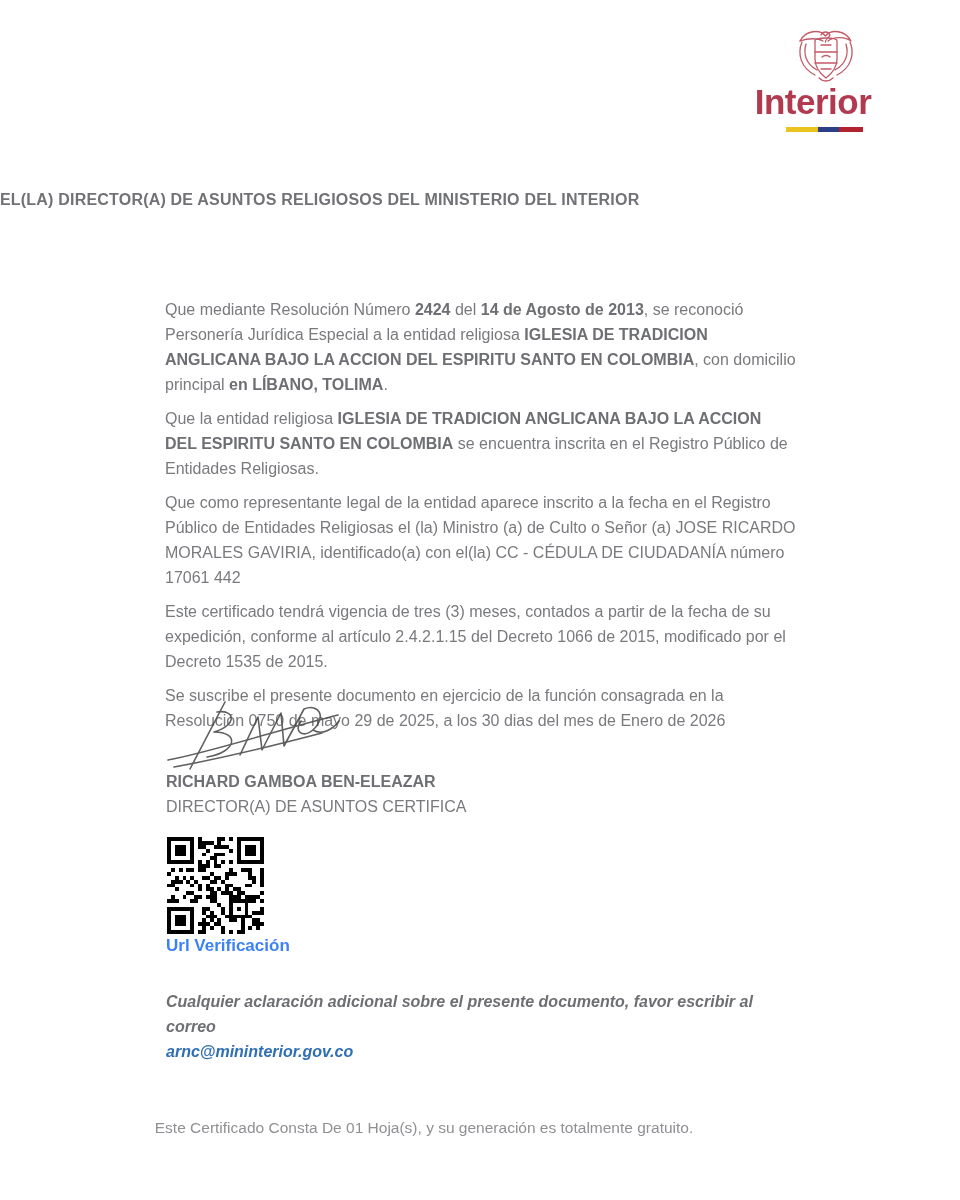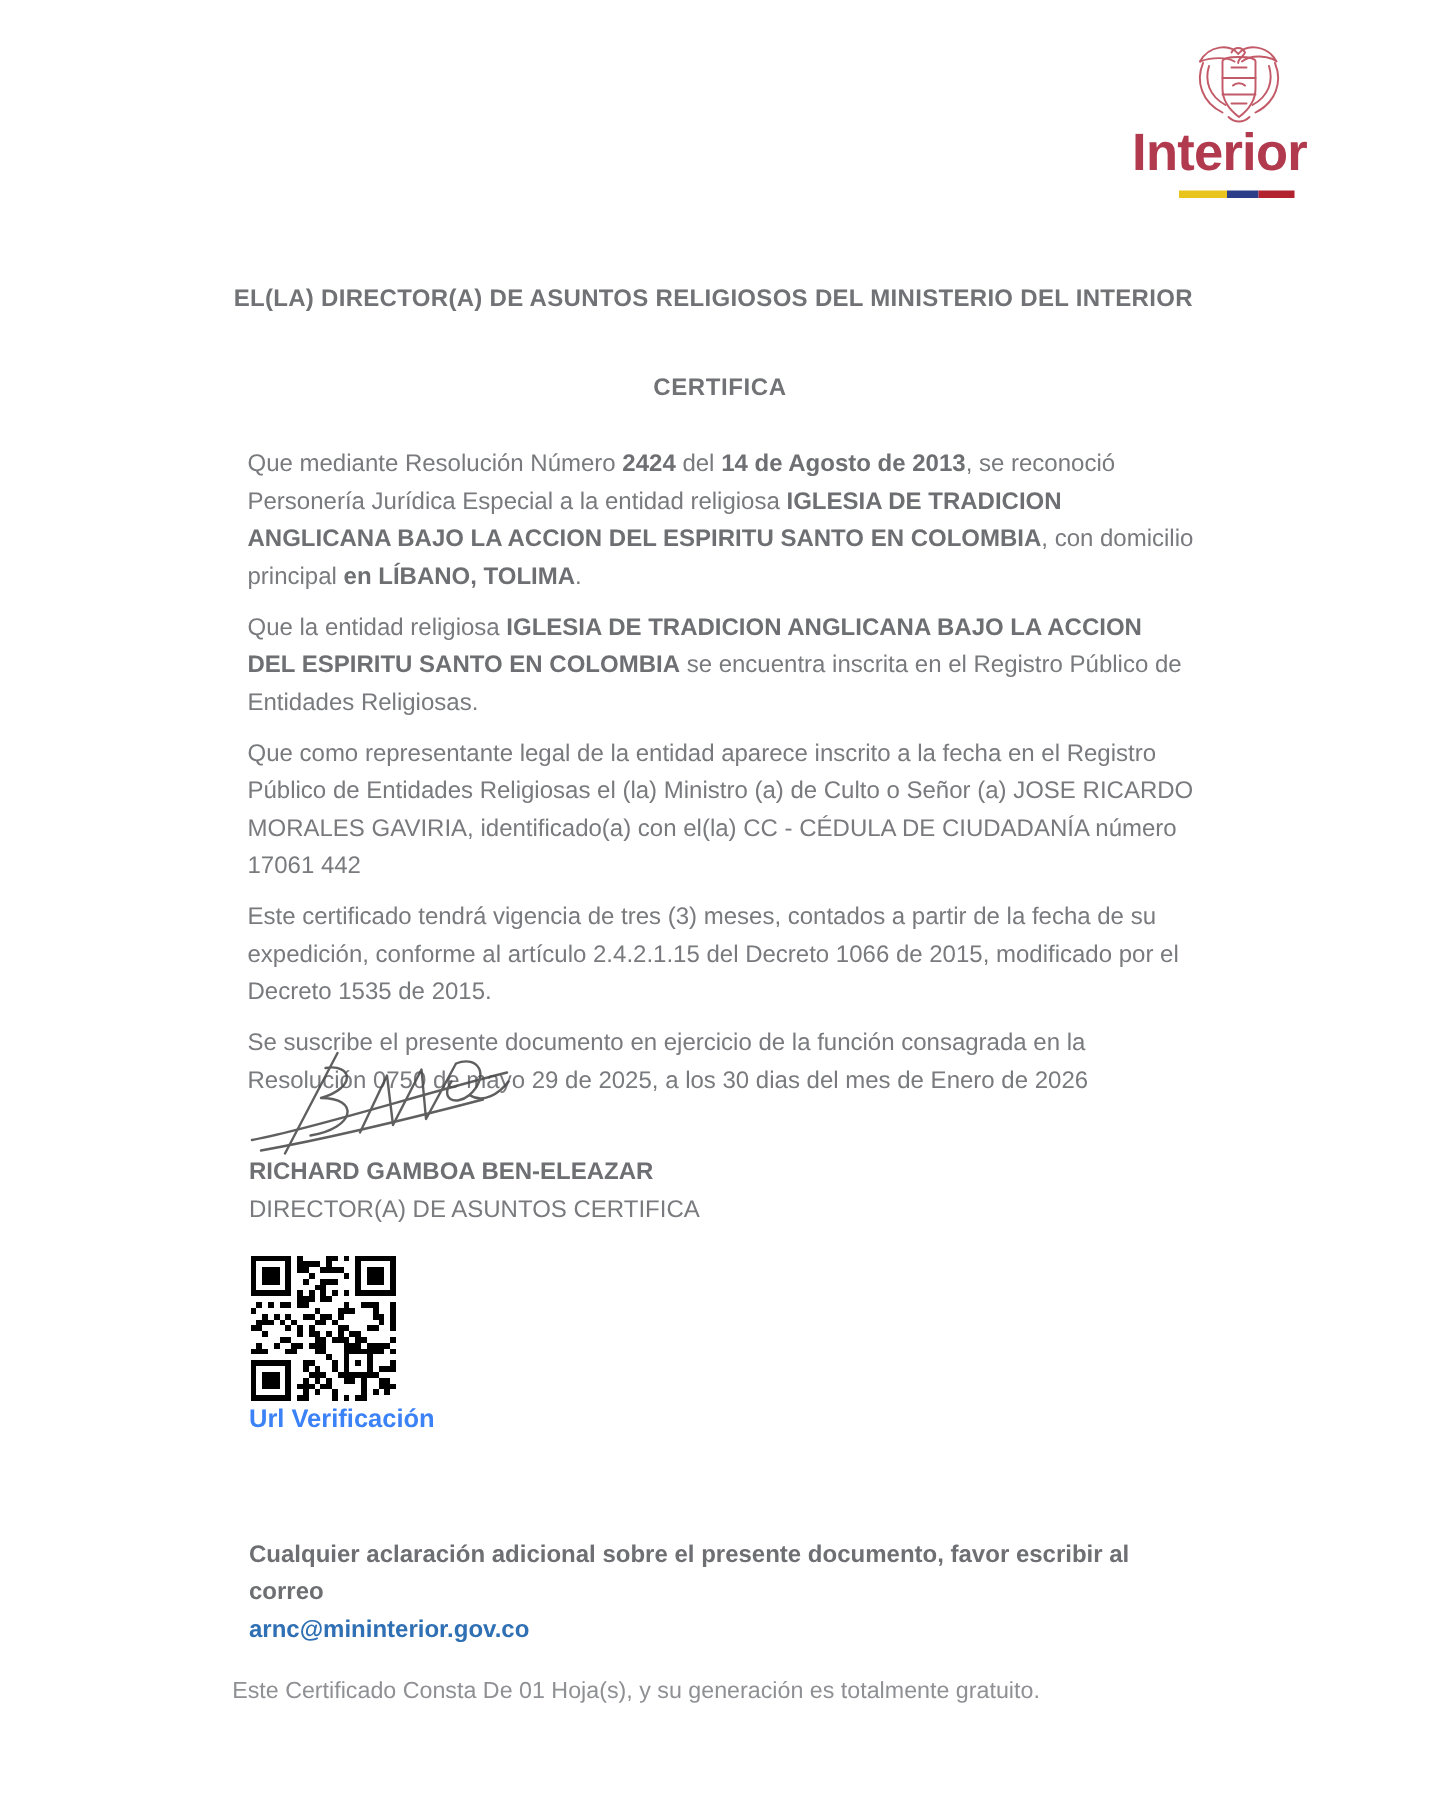--- a/index.html
+++ b/index.html
@@ -21,7 +21,7 @@
   .flag-blue   { width:27%; background:#2c3e87; }
   .flag-red    { width:31%; background:#b2222f; }
   
-  .doc-title { position:absolute; top:191px; left:0; width:951px; text-align:center;
+  .doc-title { position:absolute; top:191px; left:0; width:951px; text-align:left;
                font-size:16px; font-weight:700; color:#717276; letter-spacing:0.2px; }
   .certify   { position:absolute; top:250px; left:0; width:960px; text-align:center;
                font-size:16px; font-weight:700; color:#717276; letter-spacing:0.4px; }

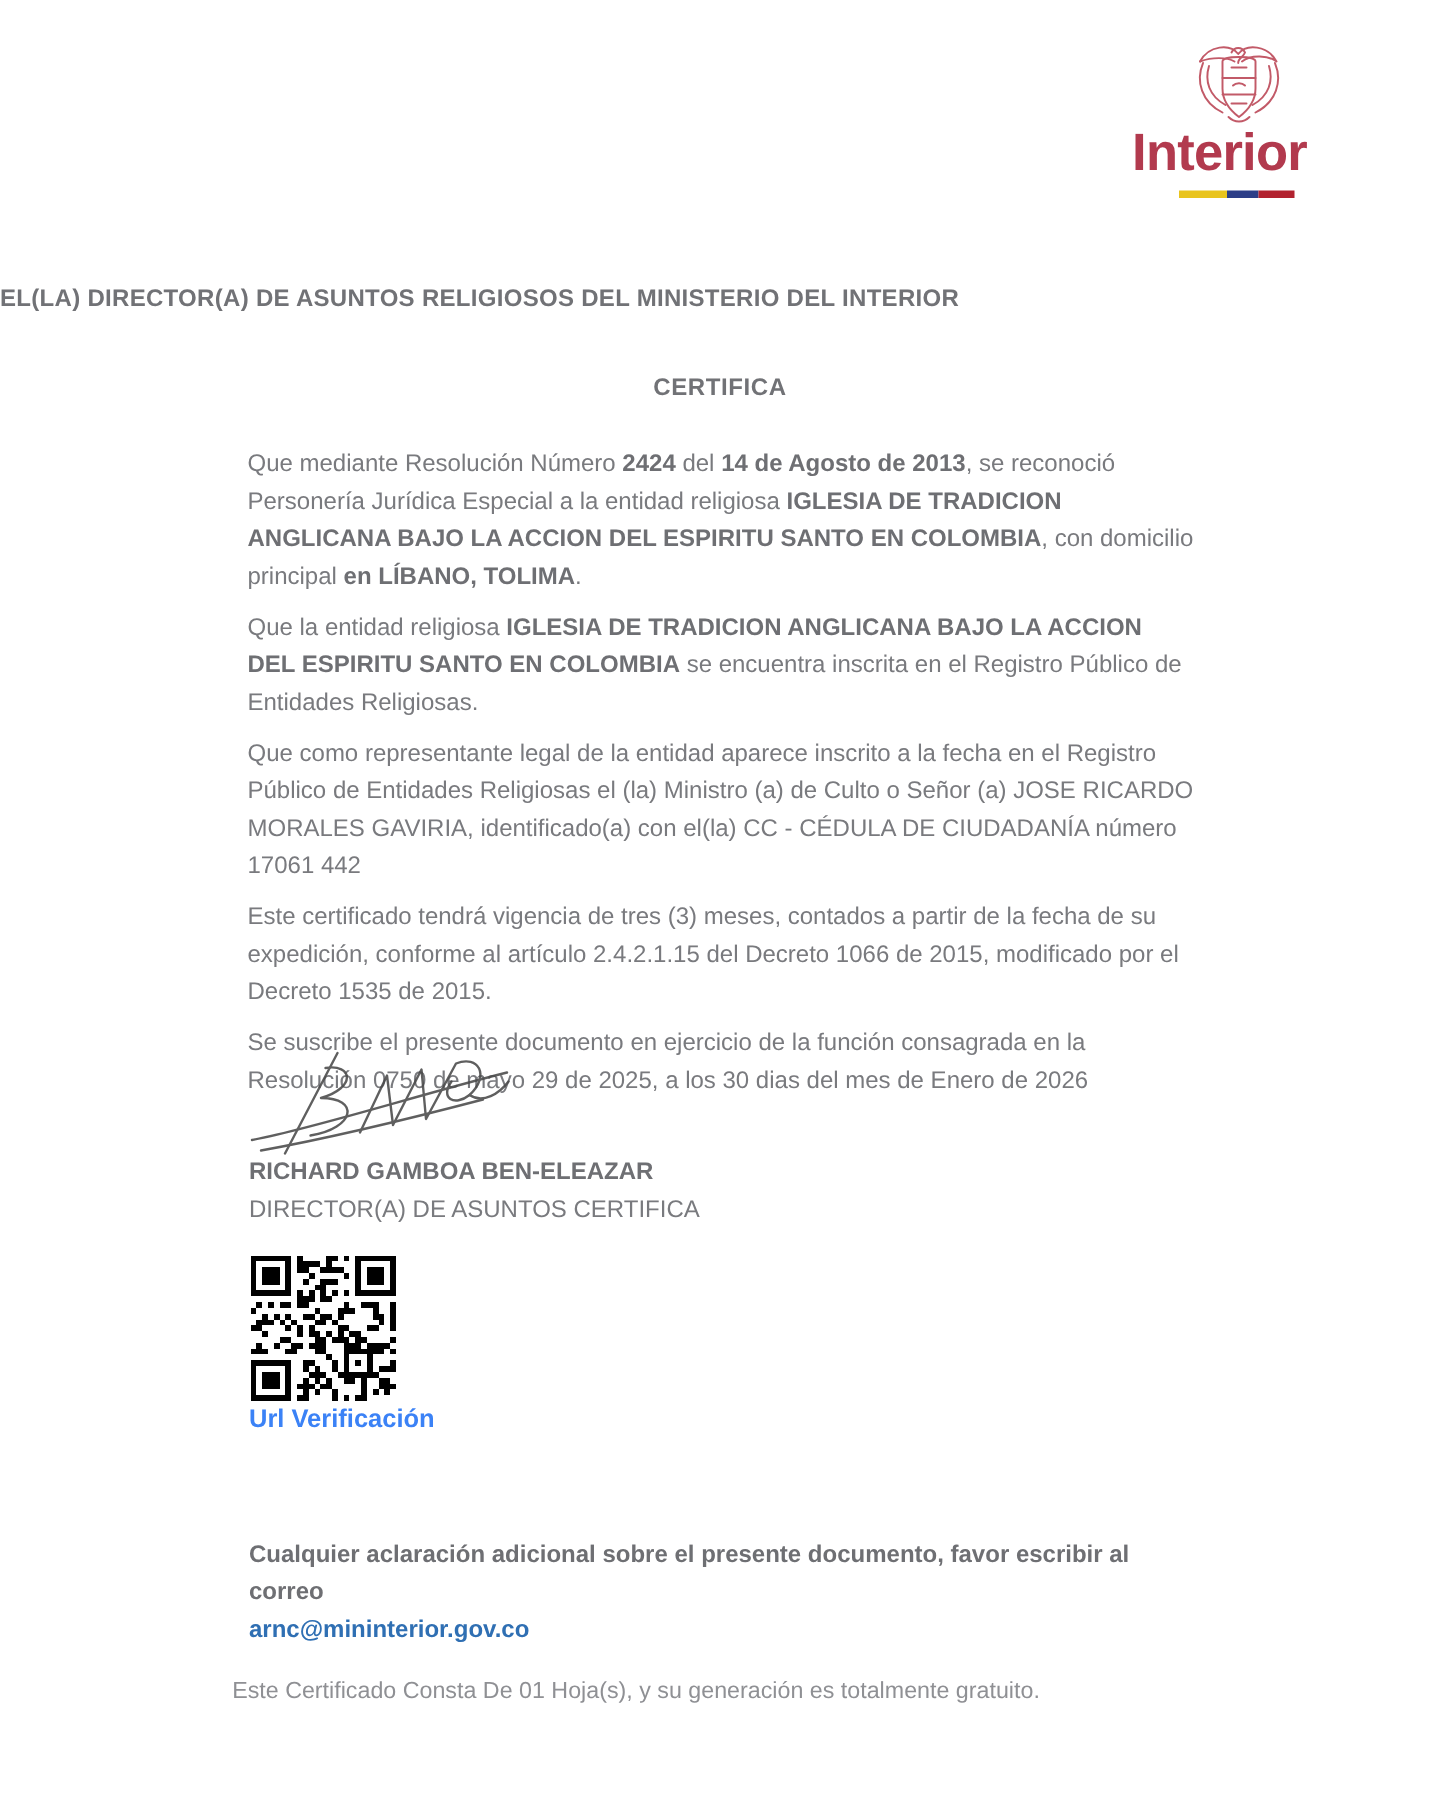--- a/index.html
+++ b/index.html
@@ -81,7 +81,6 @@
   </div>
 
   <div class="doc-title">EL(LA) DIRECTOR(A) DE ASUNTOS RELIGIOSOS DEL MINISTERIO DEL INTERIOR</div>
-  <div class="certify">CERTIFICA</div>
 
   <div class="body-text">
     <p><span>Que mediante Resolución Número </span><b>2424</b><span> del </span><b>14 de Agosto de 2013</b><span>, se reconoció Personería Jurídica Especial a la entidad religiosa </span><b>IGLESIA DE TRADICION ANGLICANA BAJO LA ACCION DEL ESPIRITU SANTO EN COLOMBIA</b><span>, con domicilio principal </span><b>en LÍBANO, TOLIMA</b><span>.</span></p>

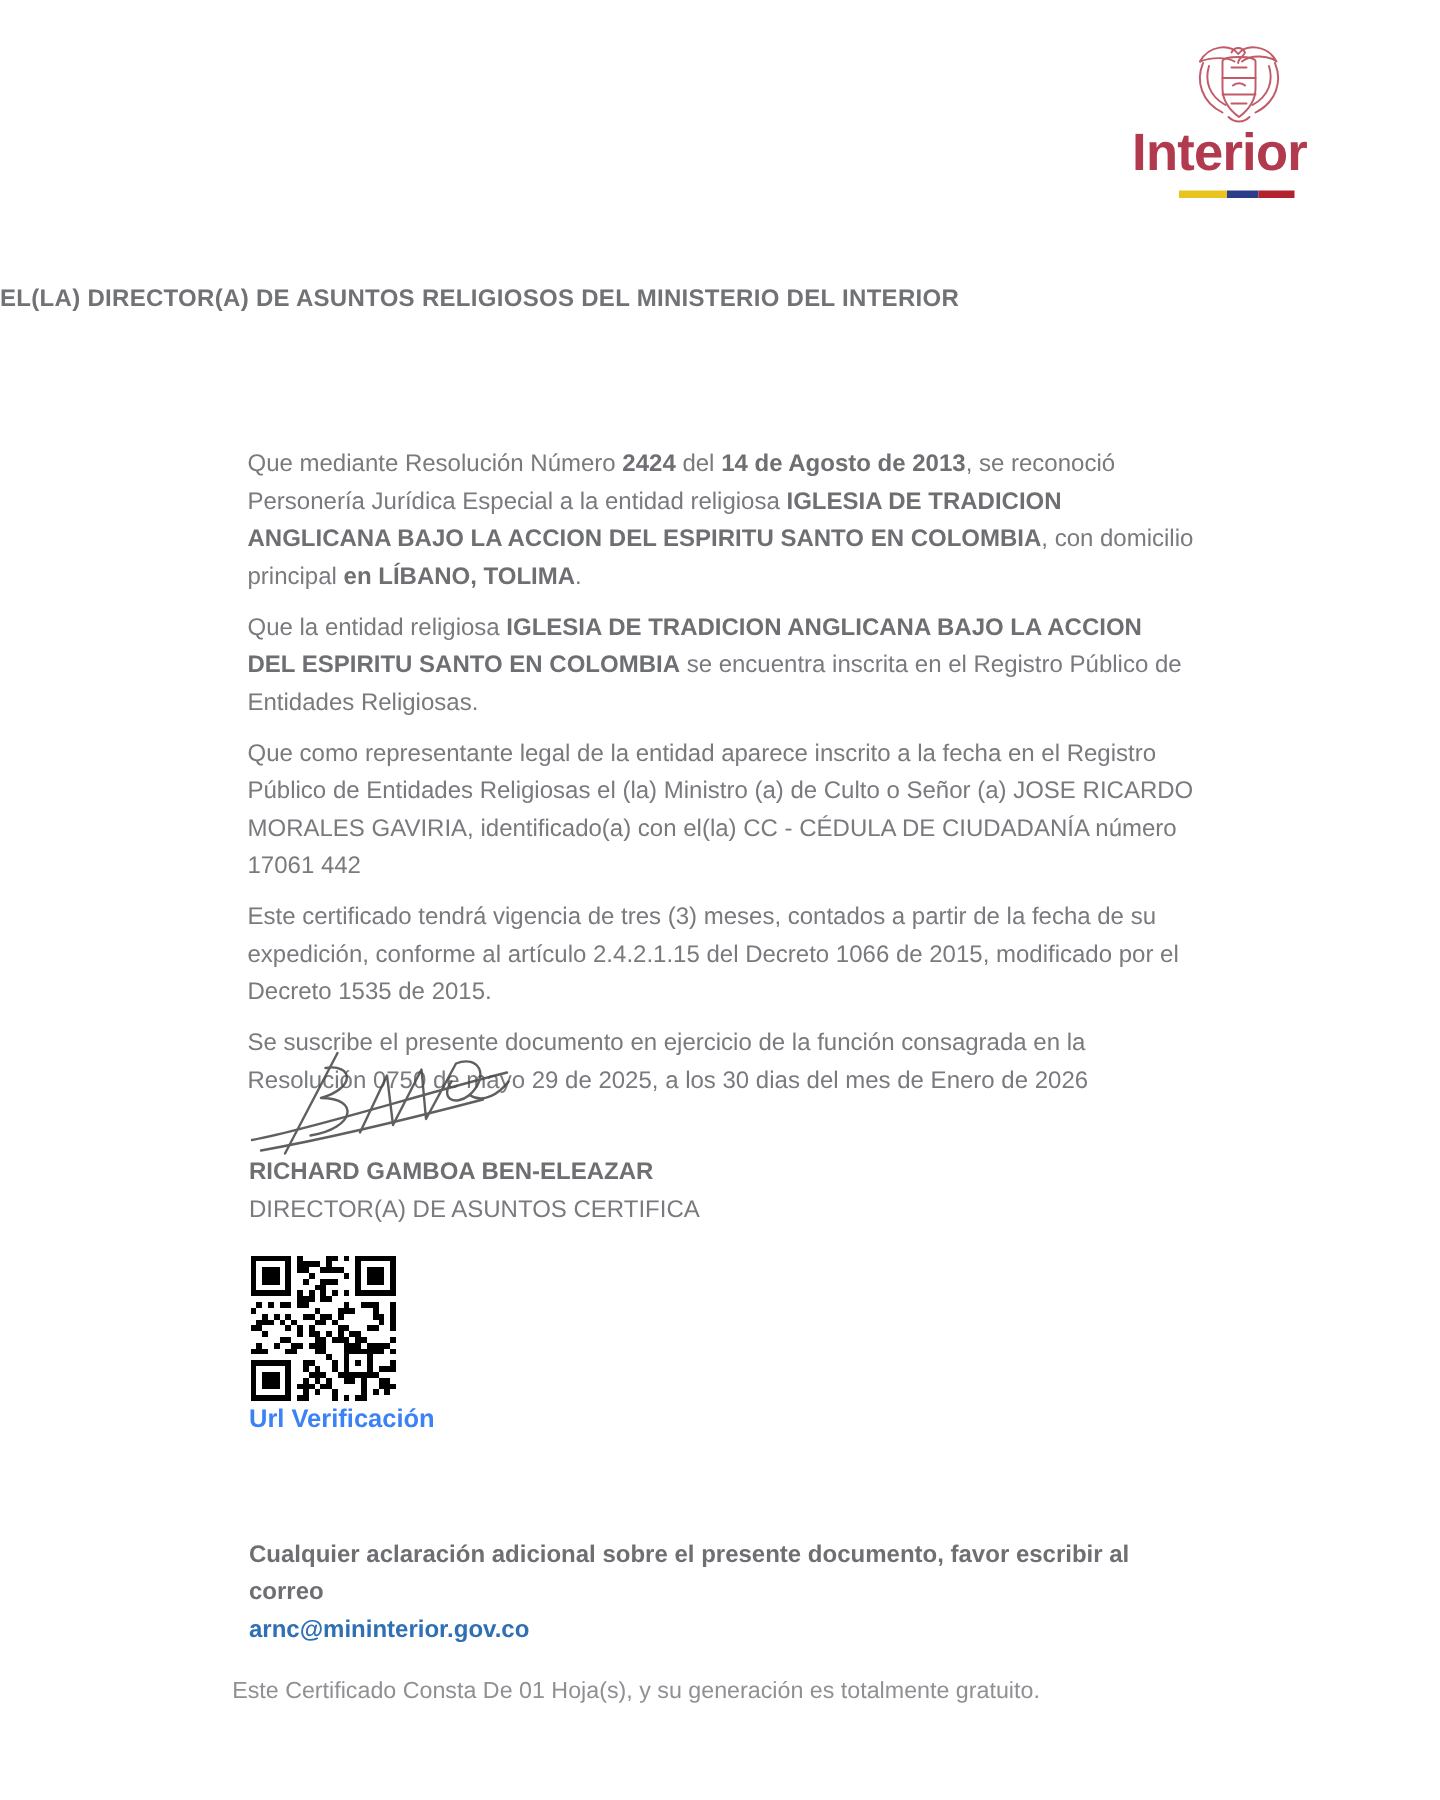--- a/index.html
+++ b/index.html
@@ -39,8 +39,8 @@
   .verify-link { position:absolute; top:936px; left:166px; font-size:17px; font-weight:700;
                  color:#3b82f6; text-decoration:none; }
   
-  .contact { position:absolute; top:1024px; left:166px; width:632px;
-             font-size:16px; line-height:25px; font-weight:700; color:#6e6f73; }
+  .contact { position:absolute; top:989px; left:166px; width:632px;
+             font-size:16px; line-height:25px; font-weight:700; color:#6e6f73;font-style:italic; }
   .contact a { color:#2f6fb3; text-decoration:none; font-weight:700; }
   
   .foot-note { position:absolute; top:1119px; left:0; width:848px; text-align:center;

